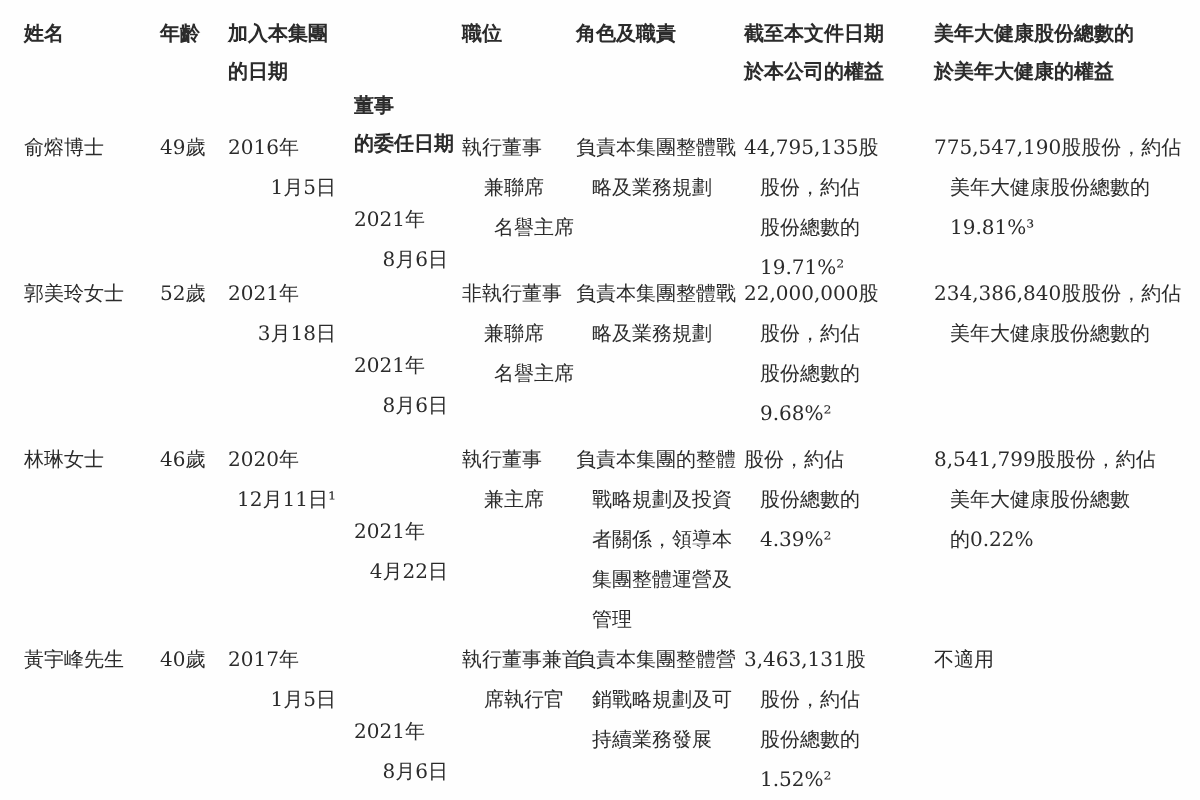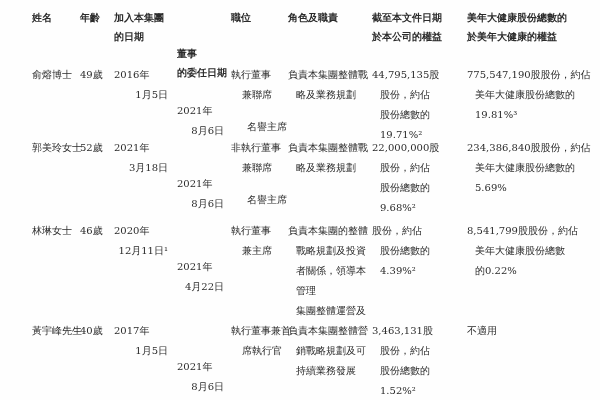--- a/index.html
+++ b/index.html
@@ -27,7 +27,7 @@
   }
   .row-header .ln{line-height:19px;min-height:19px;}
   
-  .c1{left:32px;width:50px;}
+  .c1{left:12px;width:50px;}
   .c2{left:80px;width:34px;}
   .c3{left:114px;width:54px;}
   .c4{left:177px;width:47px;margin-top:36px;}

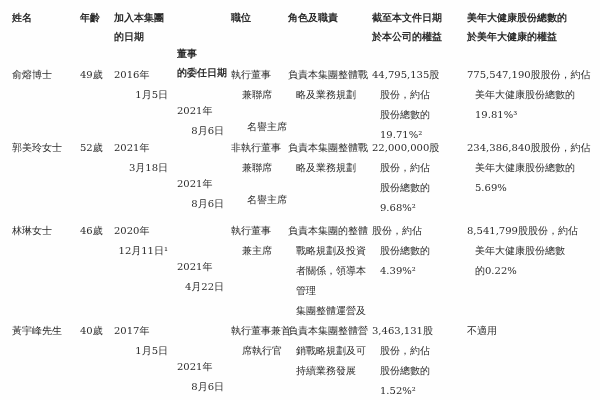--- a/index.html
+++ b/index.html
@@ -39,7 +39,7 @@
   .date-cell .ln:nth-child(n+2){text-align:right;}
   .hang .ln:nth-child(n+2){padding-left:8px;}
   .stair .ln:nth-child(2){padding-left:11px;}
-  .stair .ln:nth-child(3){padding-left:16px;margin-top:12px;}
+  .stair .ln:nth-child(3){padding-left:16px;}
 </style>
 </head>
 <body>

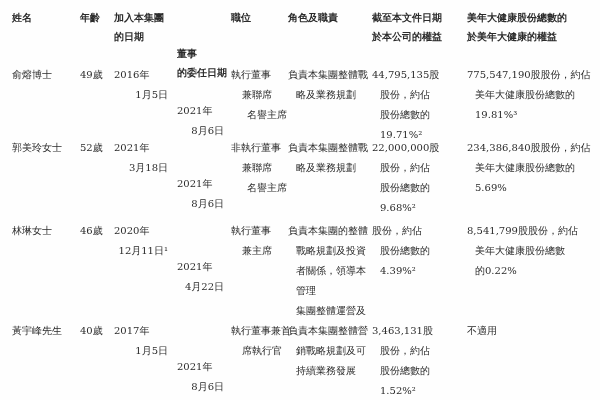--- a/index.html
+++ b/index.html
@@ -147,7 +147,6 @@
     <div class="cell c8 hang">
         <div class="ln">234,386,840股股份，約佔</div>
         <div class="ln">美年大健康股份總數的</div>
-        <div class="ln">5.69%</div>
       </div>
   </div>
 

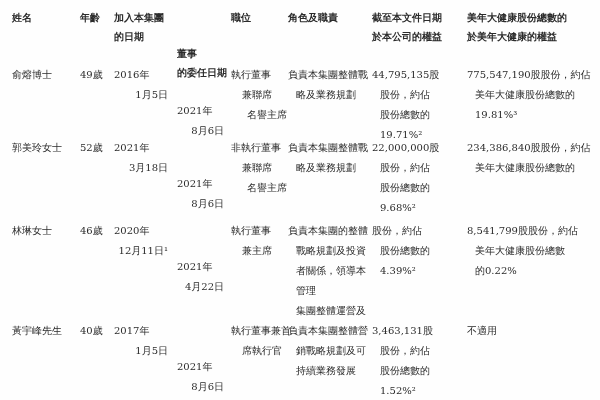--- a/index.html
+++ b/index.html
@@ -173,8 +173,8 @@
         <div class="ln">負責本集團的整體</div>
         <div class="ln">戰略規劃及投資</div>
         <div class="ln">者關係，領導本</div>
+        <div class="ln">集團整體運營及</div>
         <div class="ln">管理</div>
-        <div class="ln">集團整體運營及</div>
       </div>
     <div class="cell c7 hang">
         <div class="ln">股份，約佔</div>

